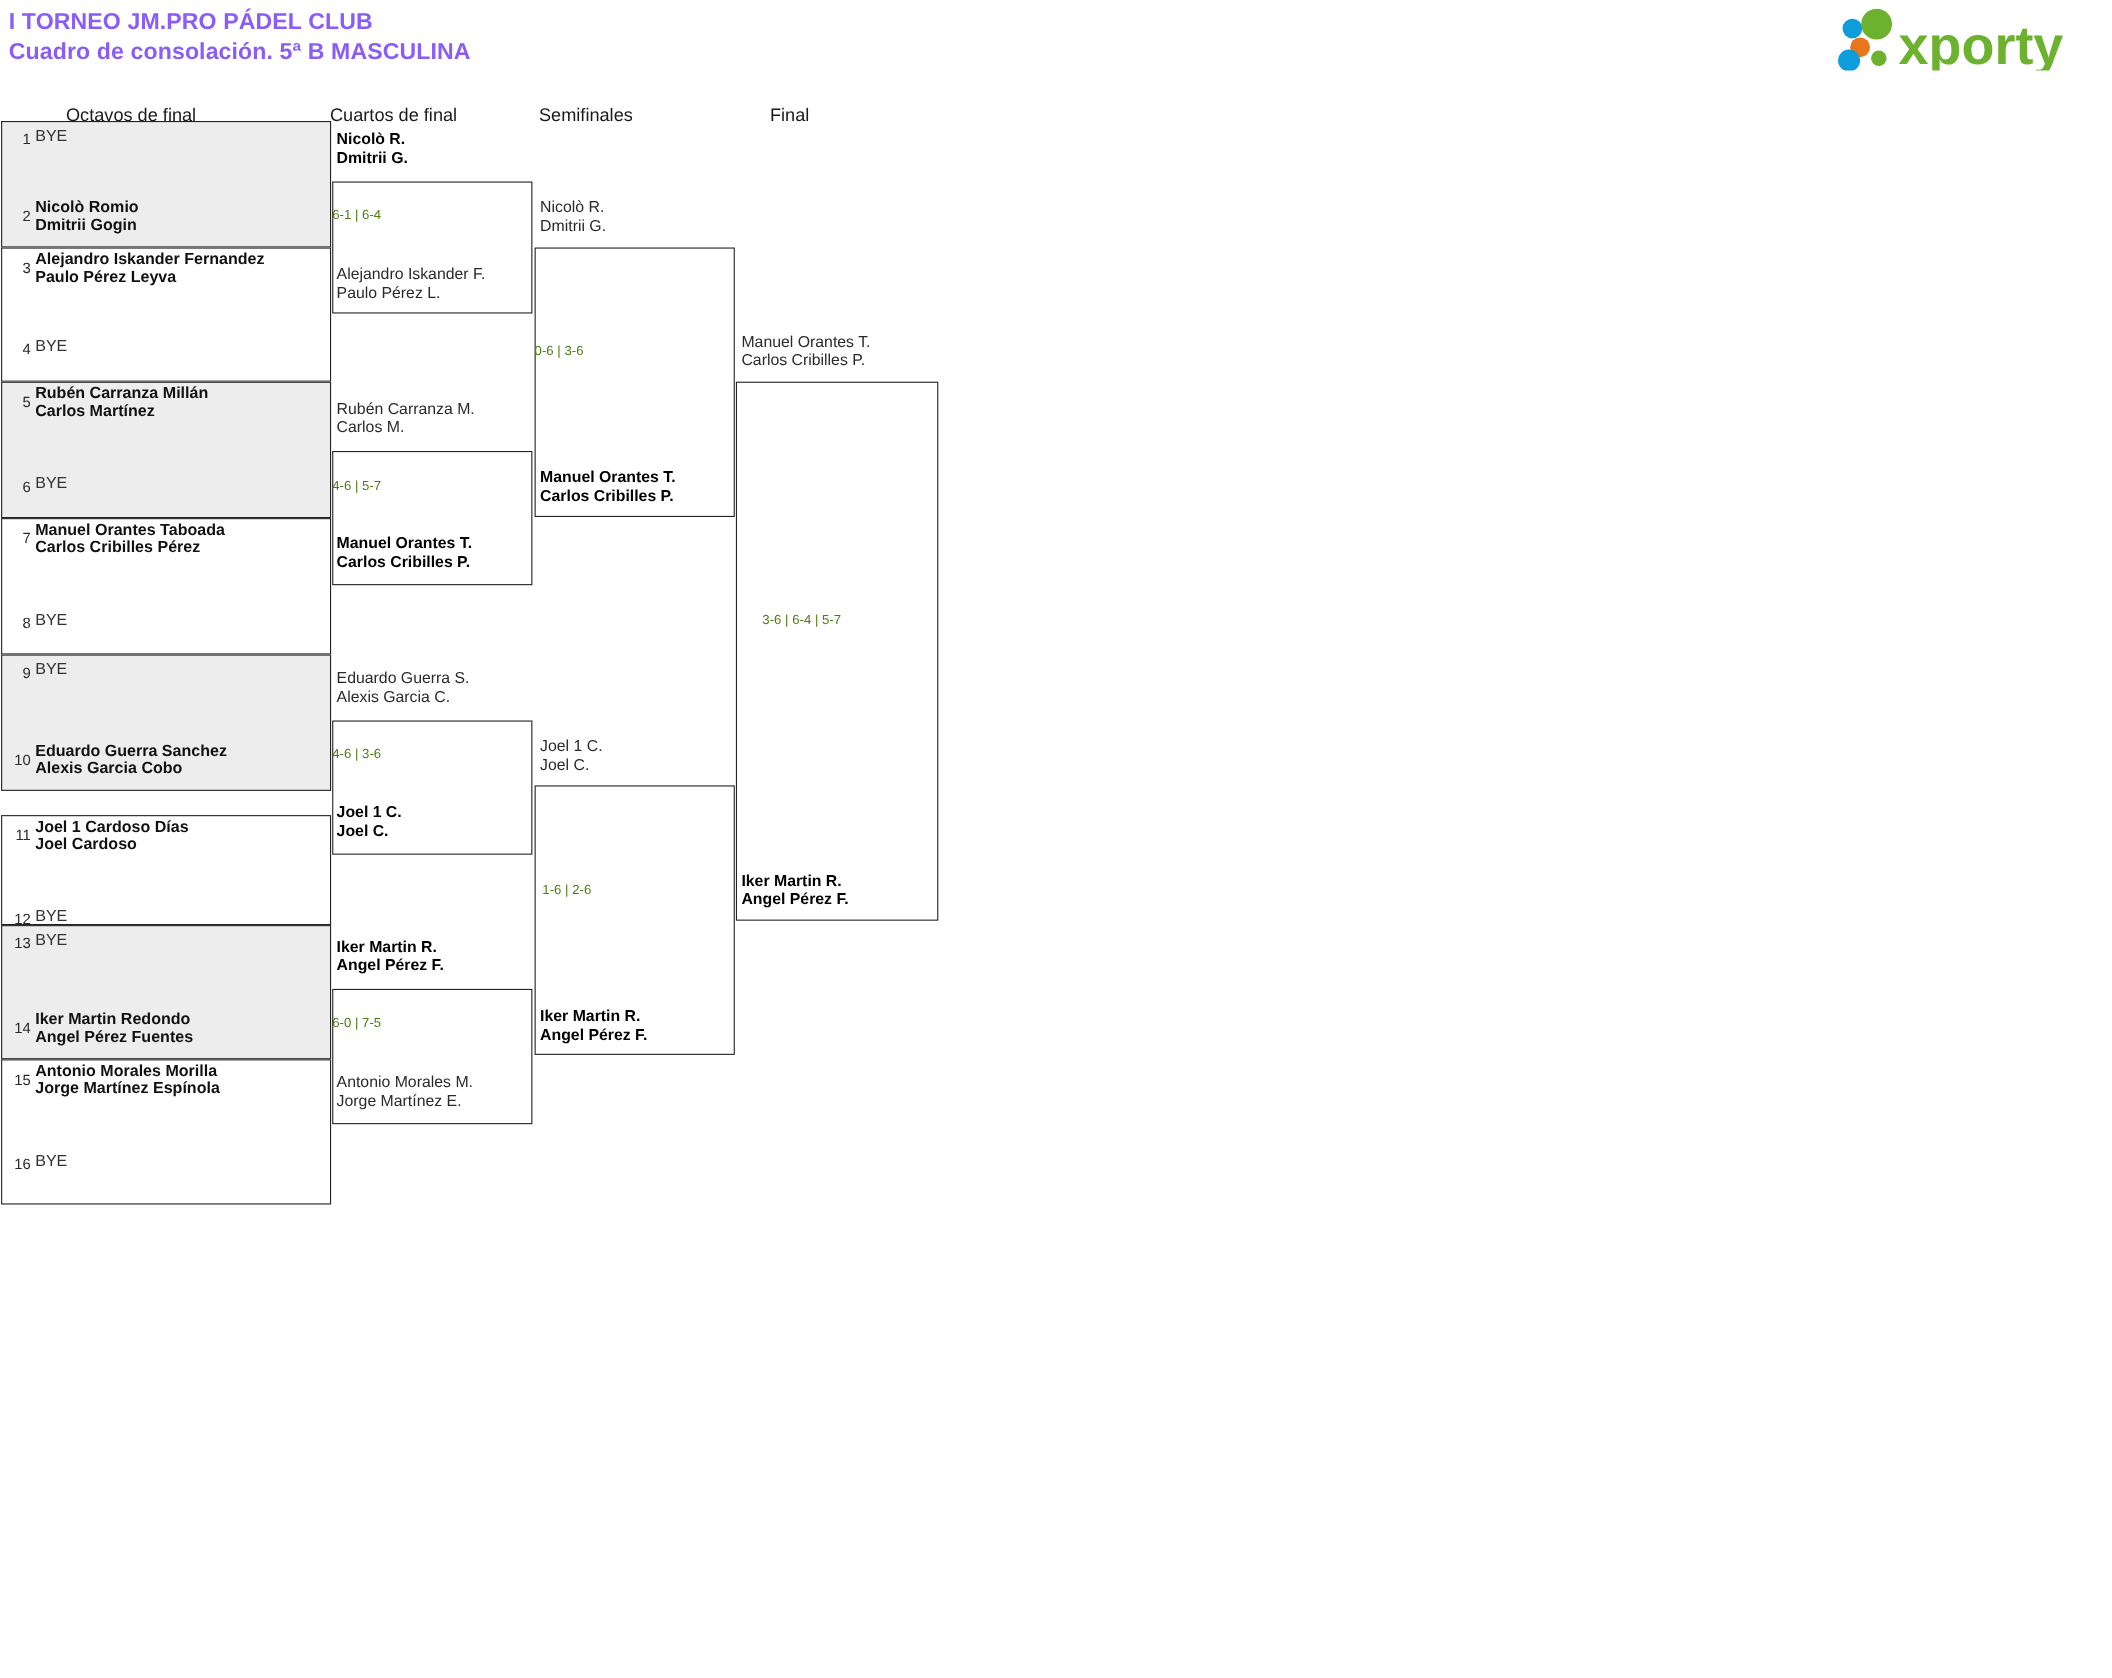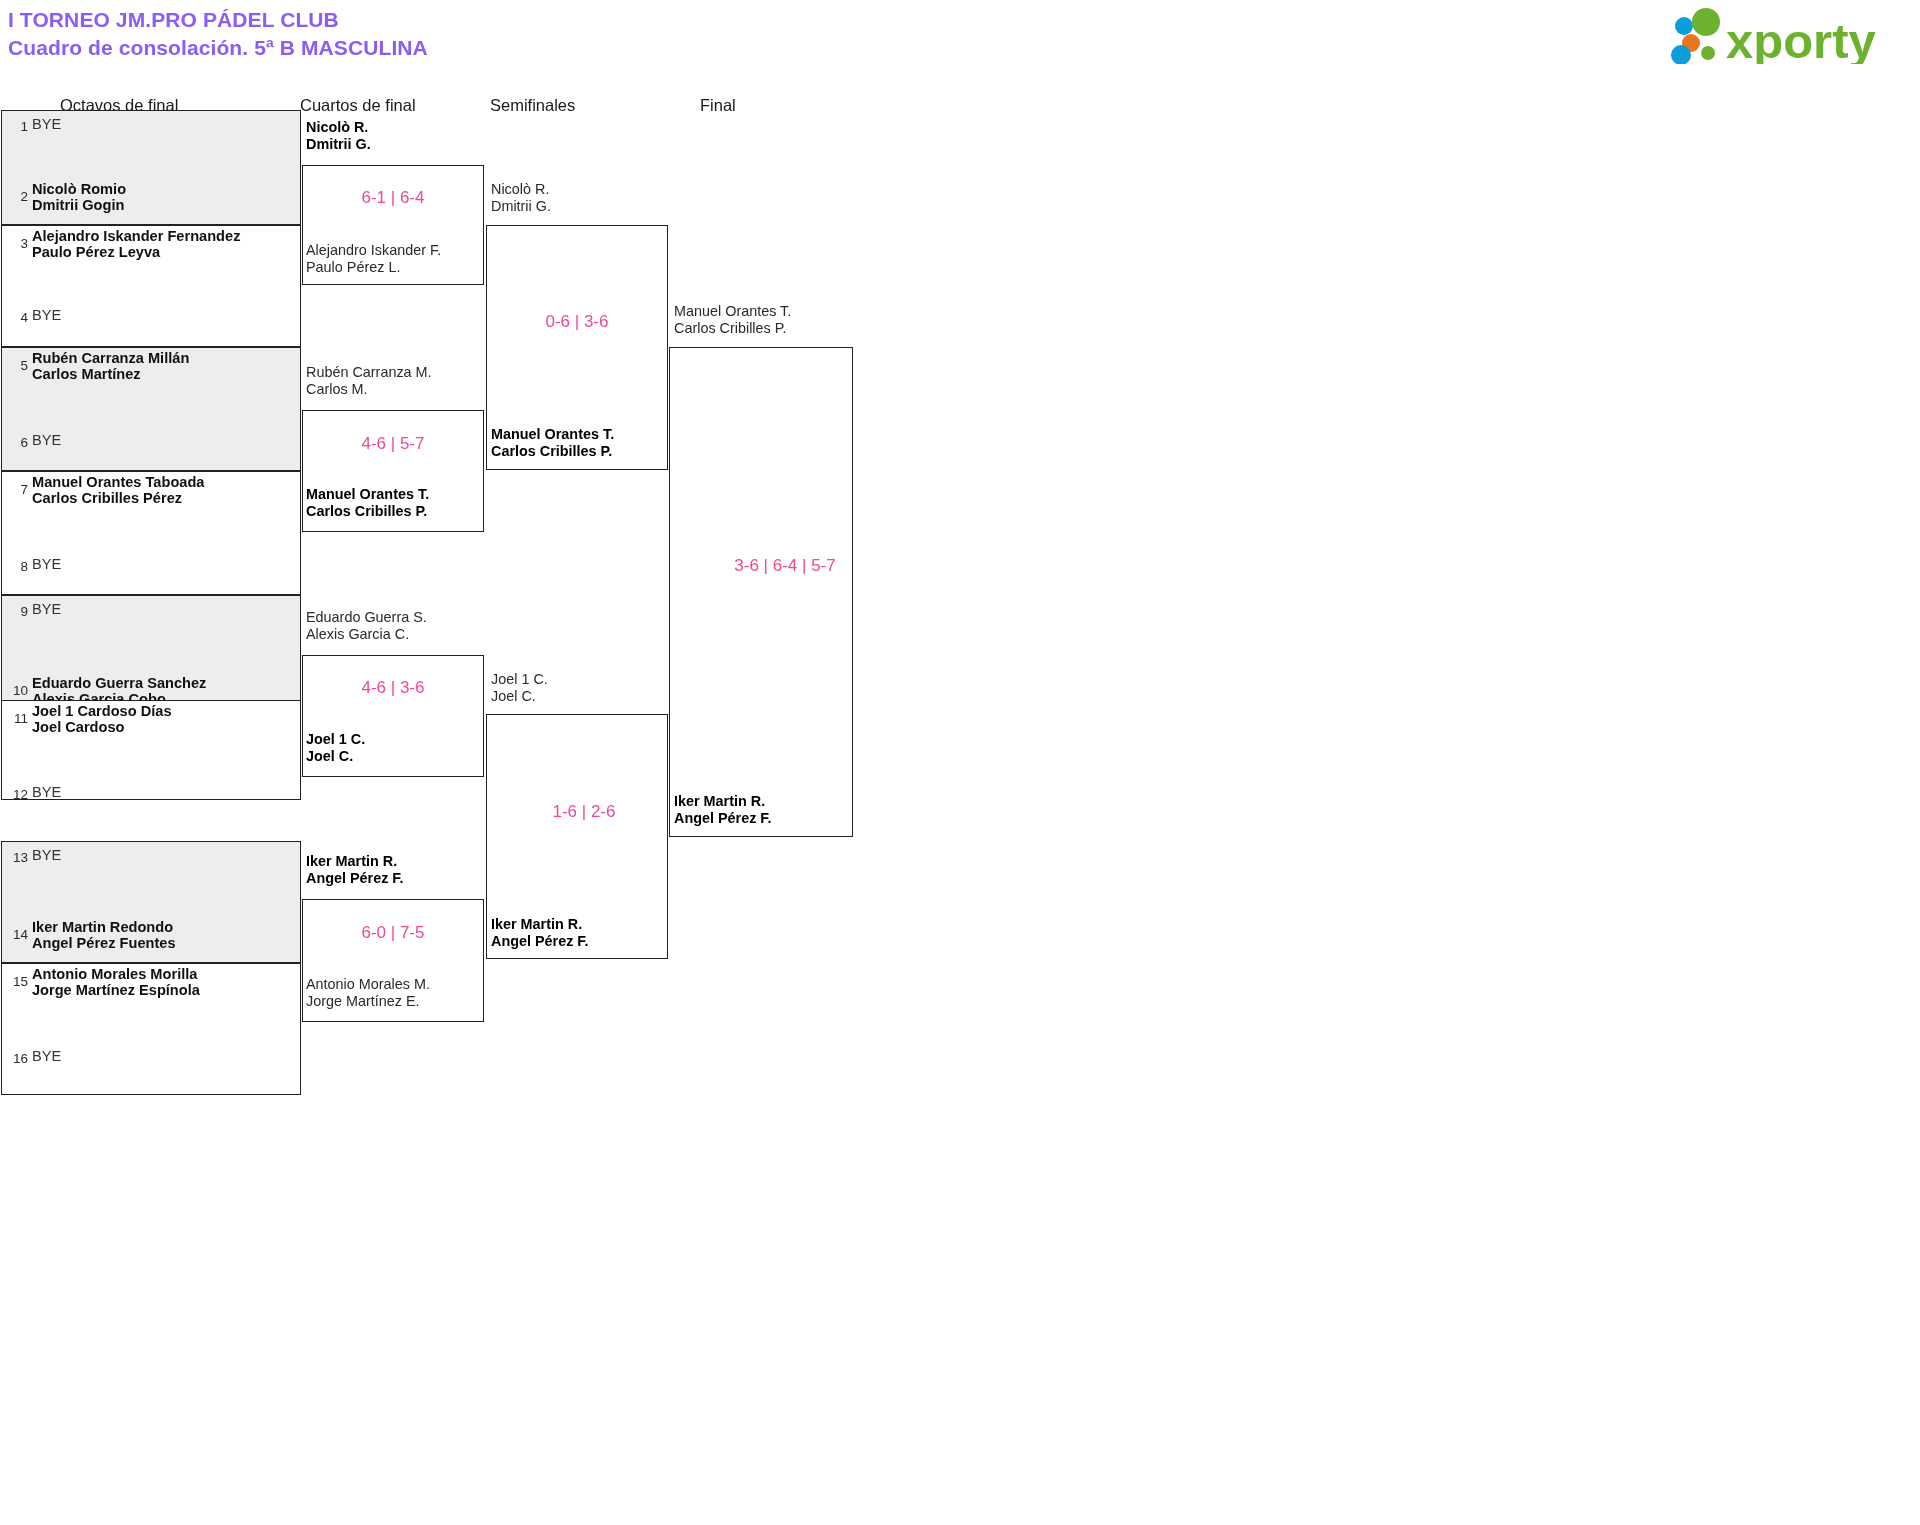--- a/index.html
+++ b/index.html
@@ -105,9 +105,8 @@
   }
   .match-score {
     position: absolute;
-    font-size: 17px;
-    color: #ec4899;
-    text-align: center;
+    font-size: 12px;
+    color: #4d7c0f;
     white-space: nowrap;
   }
 

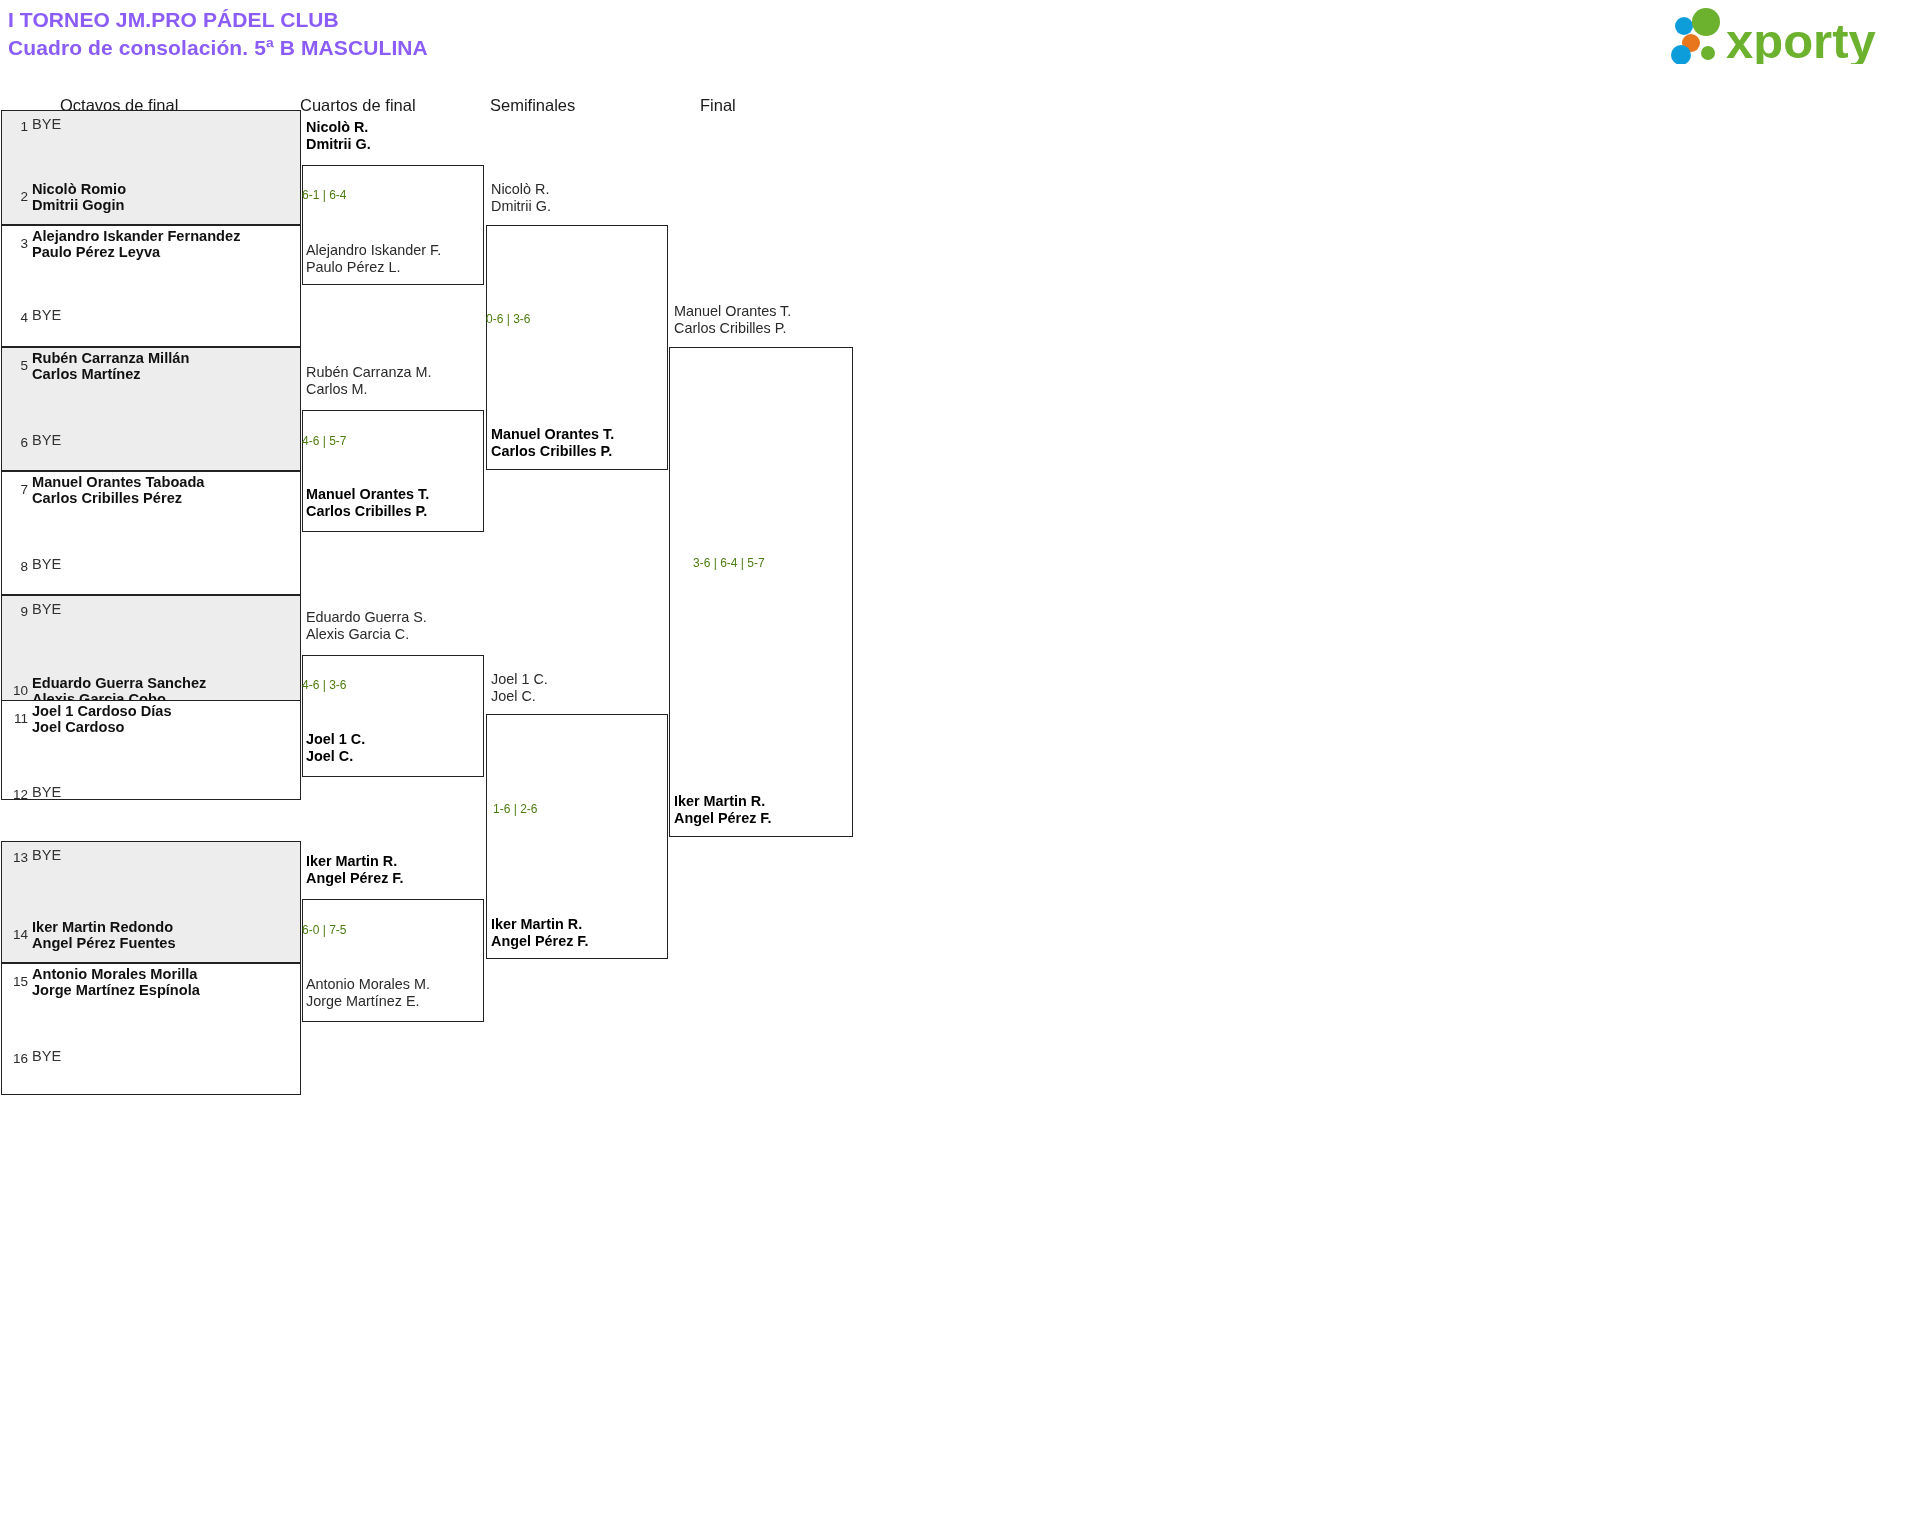--- a/index.html
+++ b/index.html
@@ -226,7 +226,7 @@
   </div>
 </div>
 
-<div class="seed-block plain" style="top:700px; height:100px;">
+<div class="seed-block plain" style="top:741px; height:100px;">
   <div class="seed-row" style="top:0px;">
     <span class="seed-num">11</span>
     <span class="seed-names bold">

